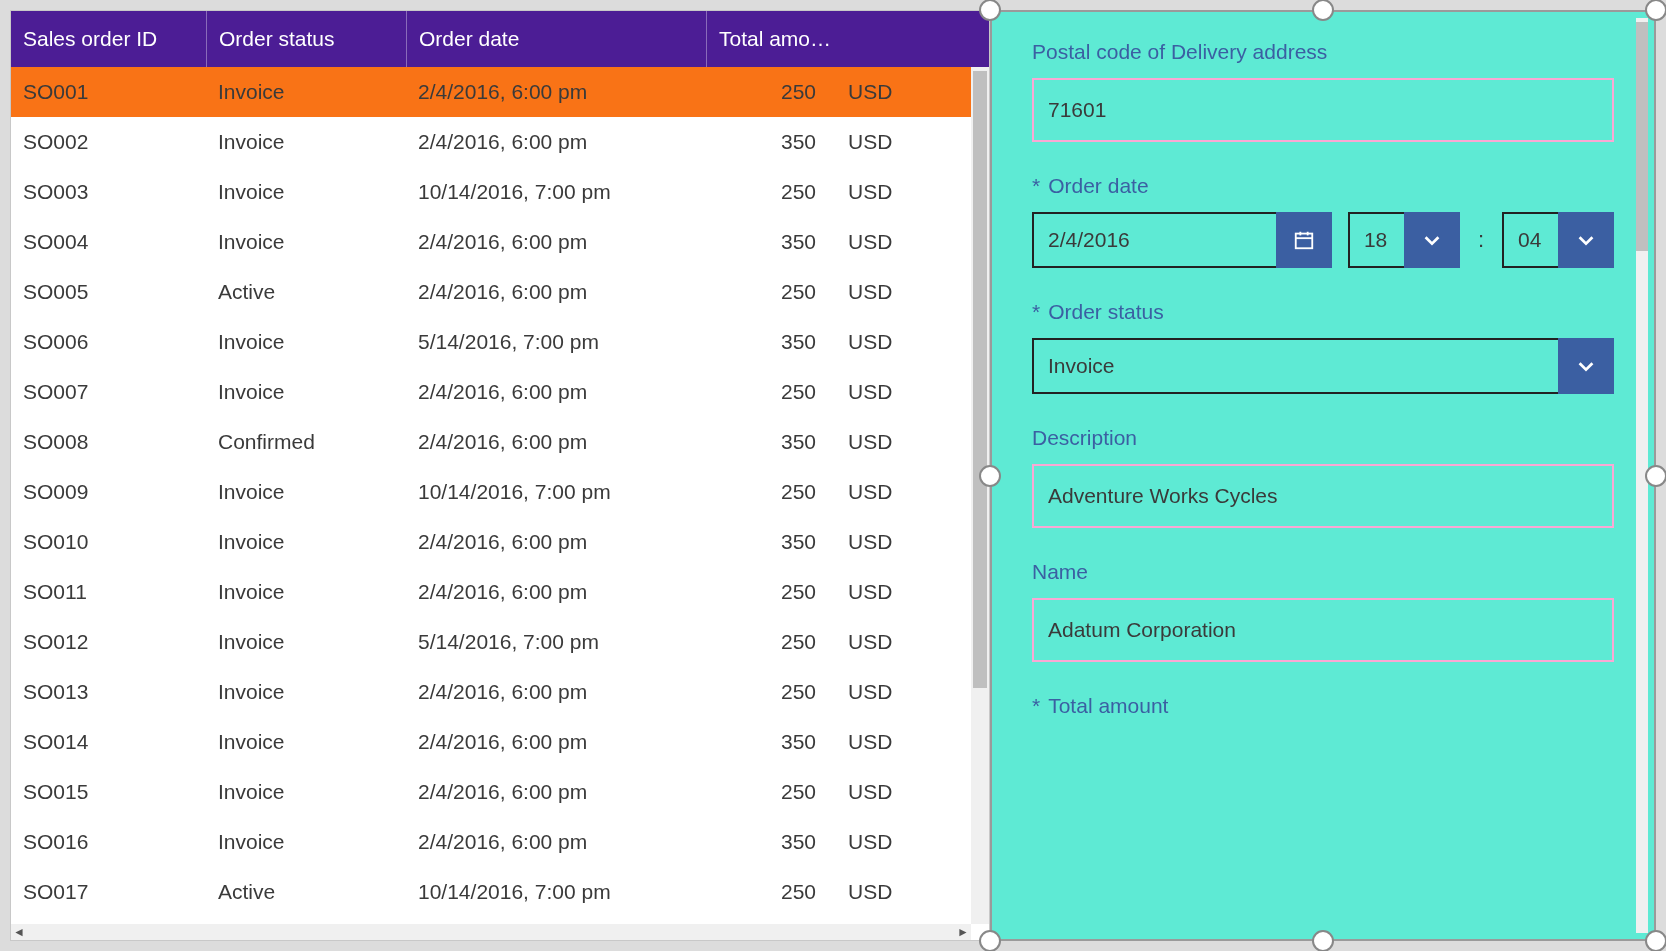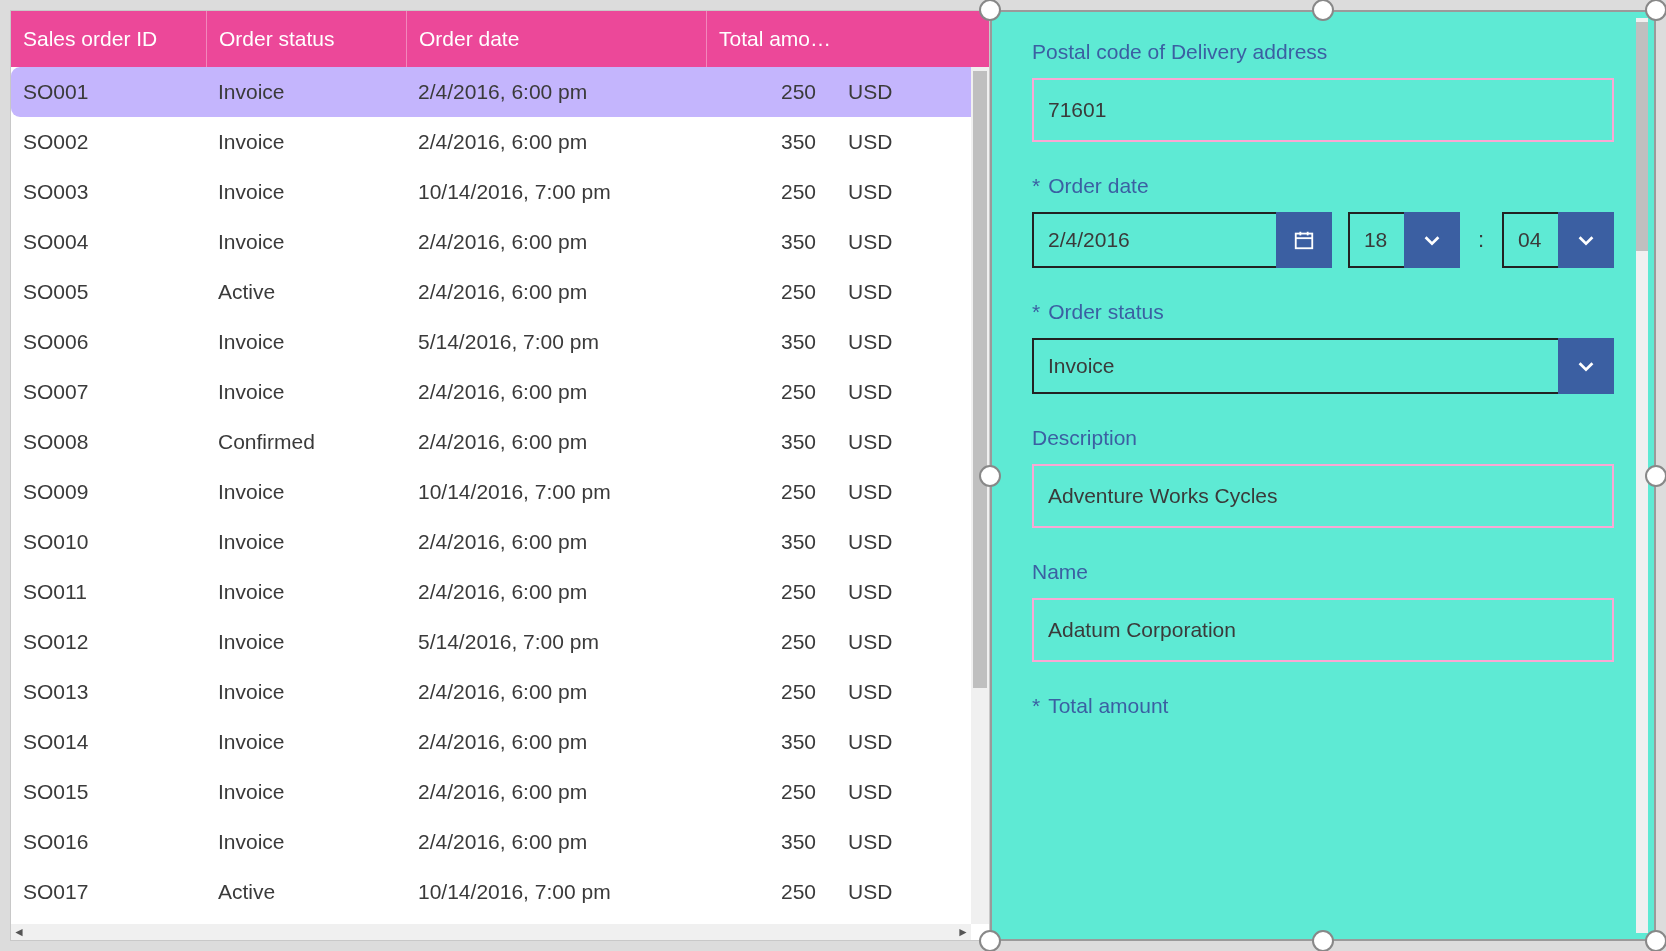--- a/index.html
+++ b/index.html
@@ -41,7 +41,7 @@
 }
 .table-header {
   display: flex;
-  background: #ec4899;
+  background: #4c1d95;
   color: #fff;
   font-size: 21px;
   height: 56px;

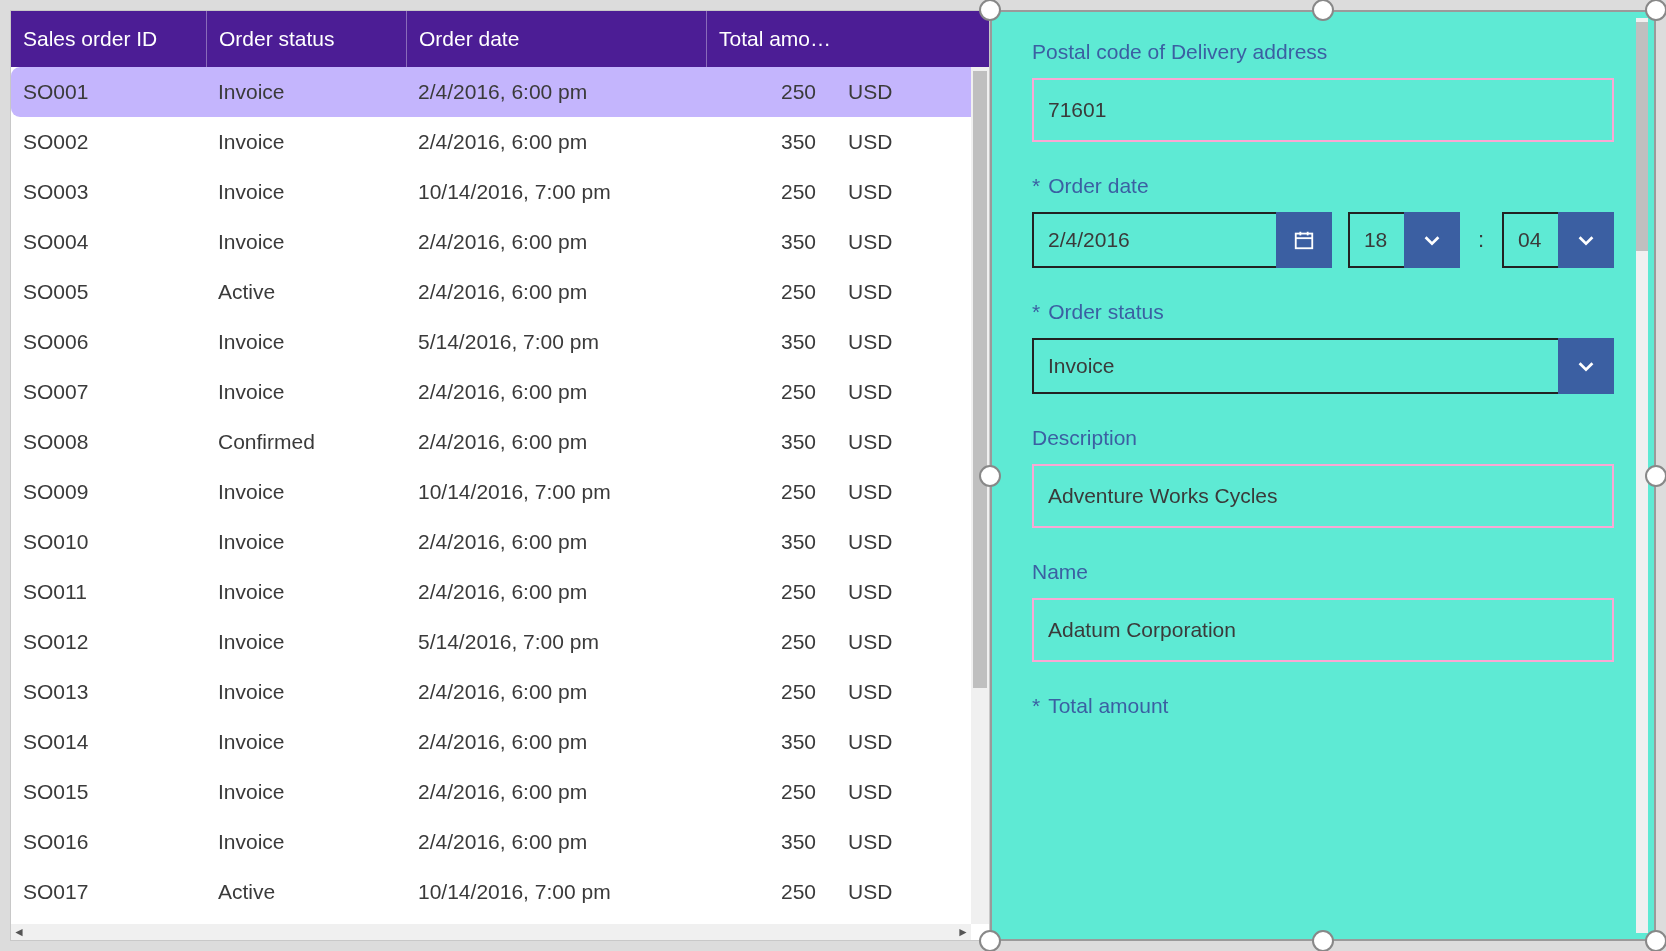--- a/index.html
+++ b/index.html
@@ -79,7 +79,7 @@
   font-size: 21px;
   color: #3a3a3a;
 }
-.tr.selected { background: #c4b5fd; border-radius: 9px; }
+.tr.selected { background: #f97316; }
 .td { padding: 0 12px; box-sizing: border-box; white-space: nowrap; overflow: hidden; }
 .td.col-id { flex: 0 0 195px; }
 .td.col-status { flex: 0 0 200px; }

